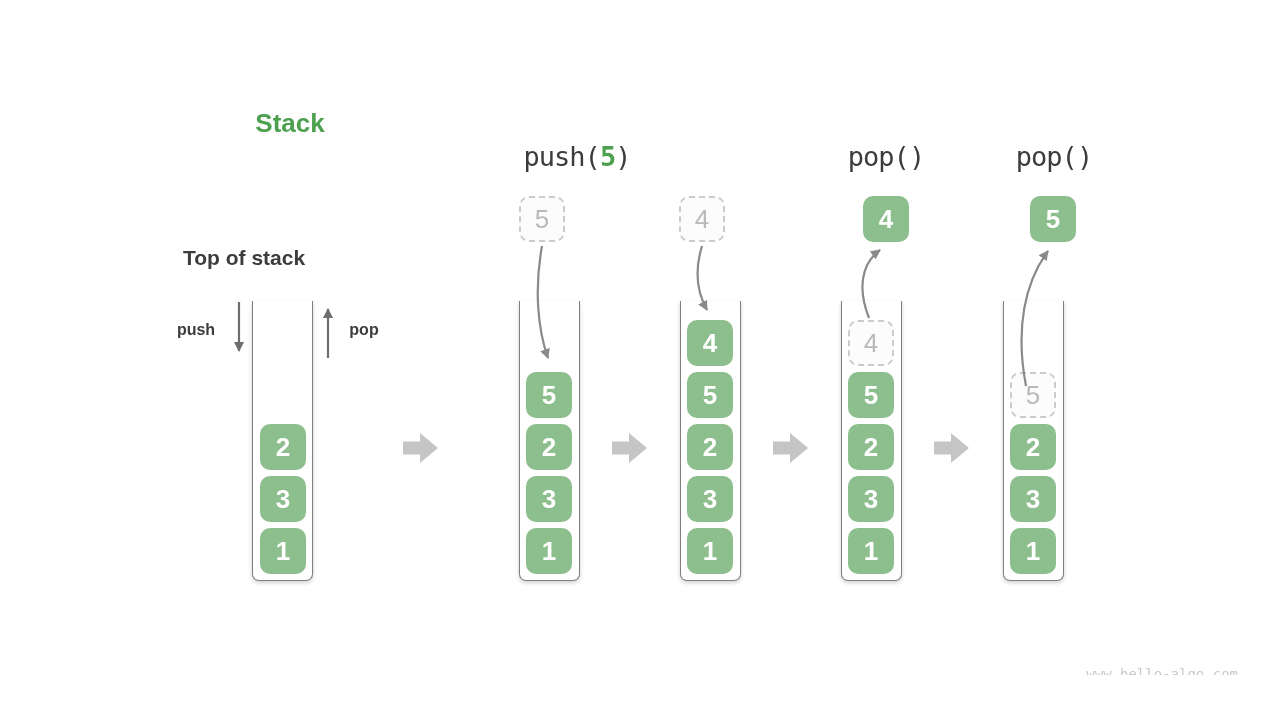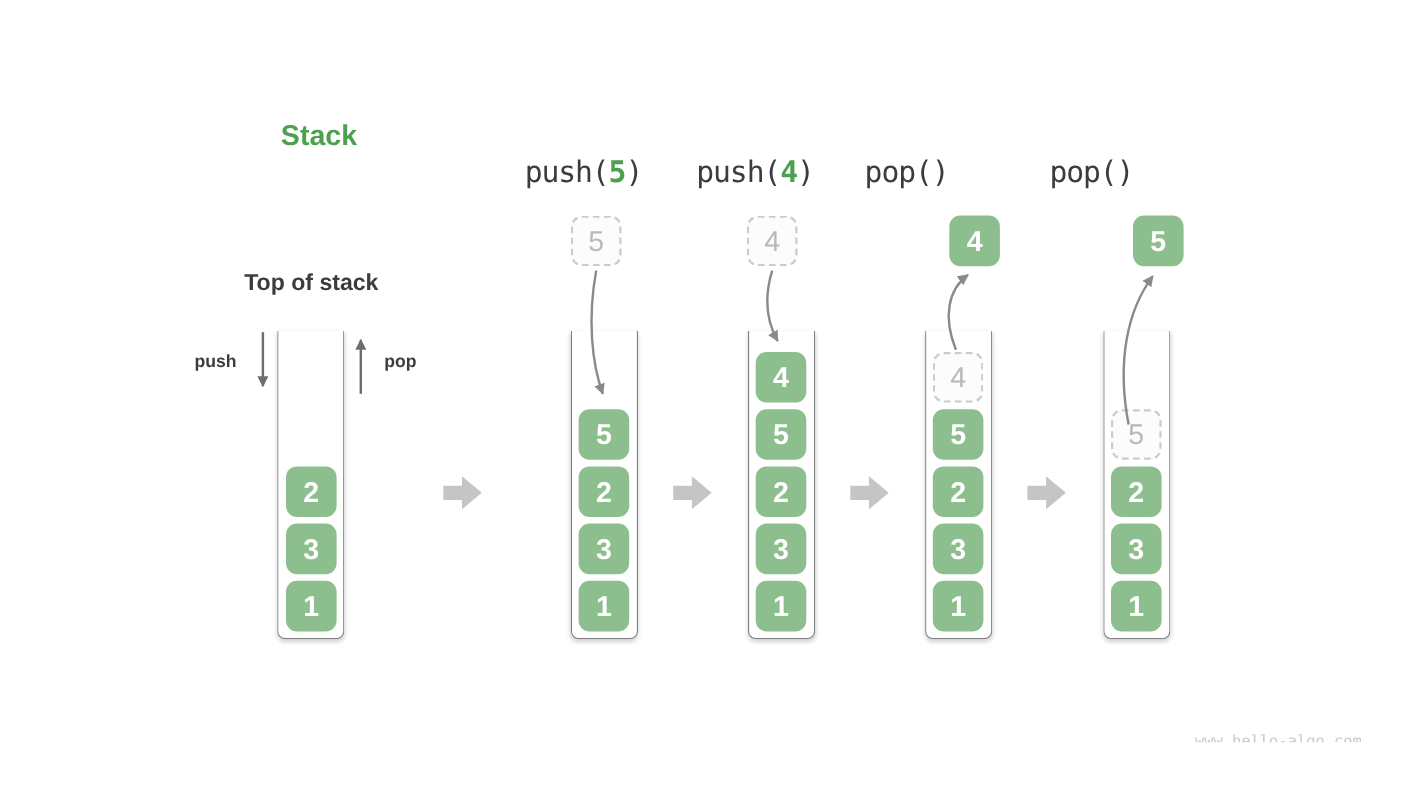--- a/index.html
+++ b/index.html
@@ -19,7 +19,7 @@
   .pop-label{left:326px;top:321px;}
 
   
-  .op-label{top:141px;width:200px;text-align:left;
+  .op-label{top:141px;width:200px;text-align:center;
             font-family:"DejaVu Sans Mono",monospace;font-size:27px;font-weight:500;
             color:#3c3c3c;letter-spacing:-1px;}
   .op-label .arg{color:#4ca04e;font-weight:bold;}

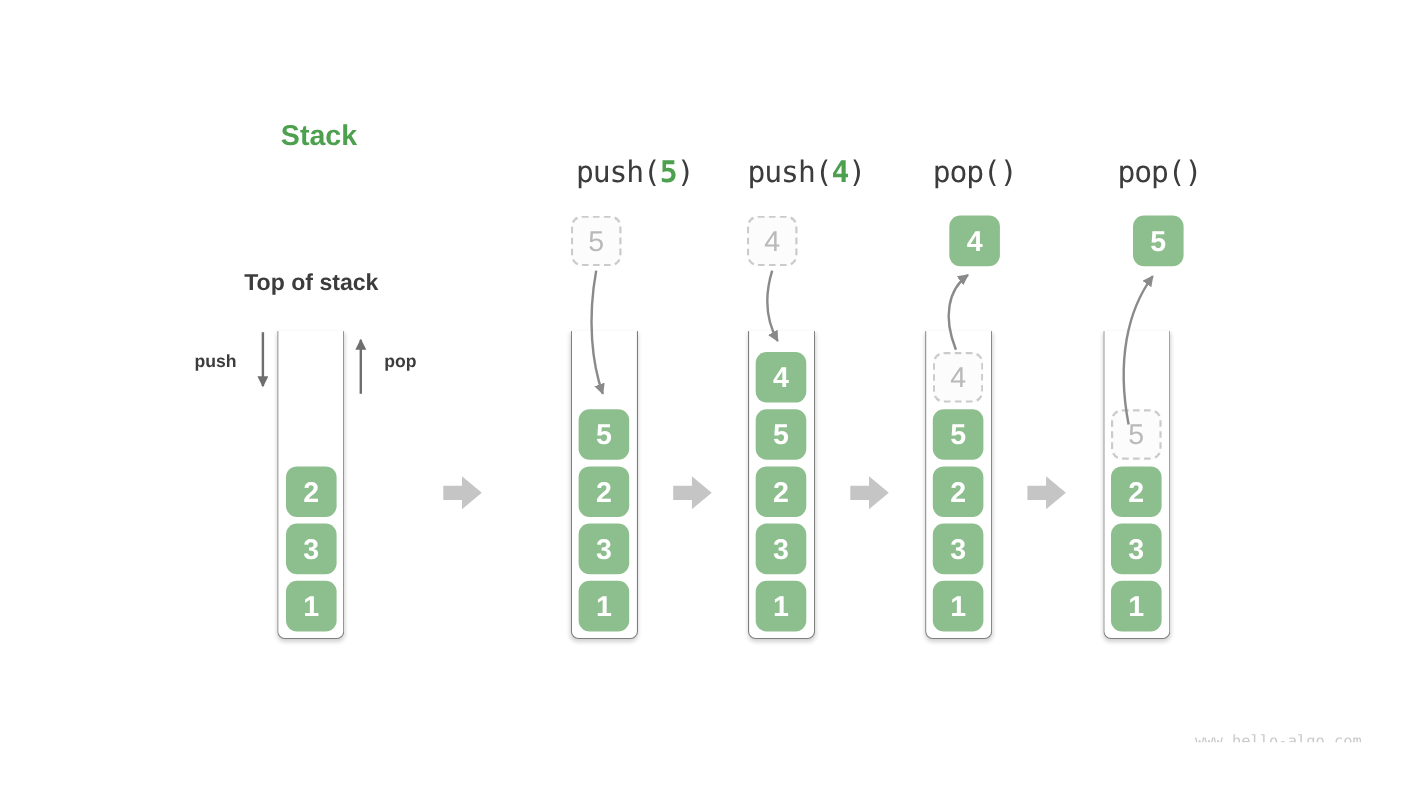--- a/index.html
+++ b/index.html
@@ -59,7 +59,6 @@
   <div class="abs pp-label pop-label">pop</div>
 
   <div class="abs op-label op1"><span>push(</span><span class="arg">5</span><span>)</span></div>
-  <div class="abs op-label op2"><span>push(</span><span class="arg">4</span><span>)</span></div>
   <div class="abs op-label op3"><span>pop(</span><span class="arg"></span><span>)</span></div>
   <div class="abs op-label op4"><span>pop(</span><span class="arg"></span><span>)</span></div>
 

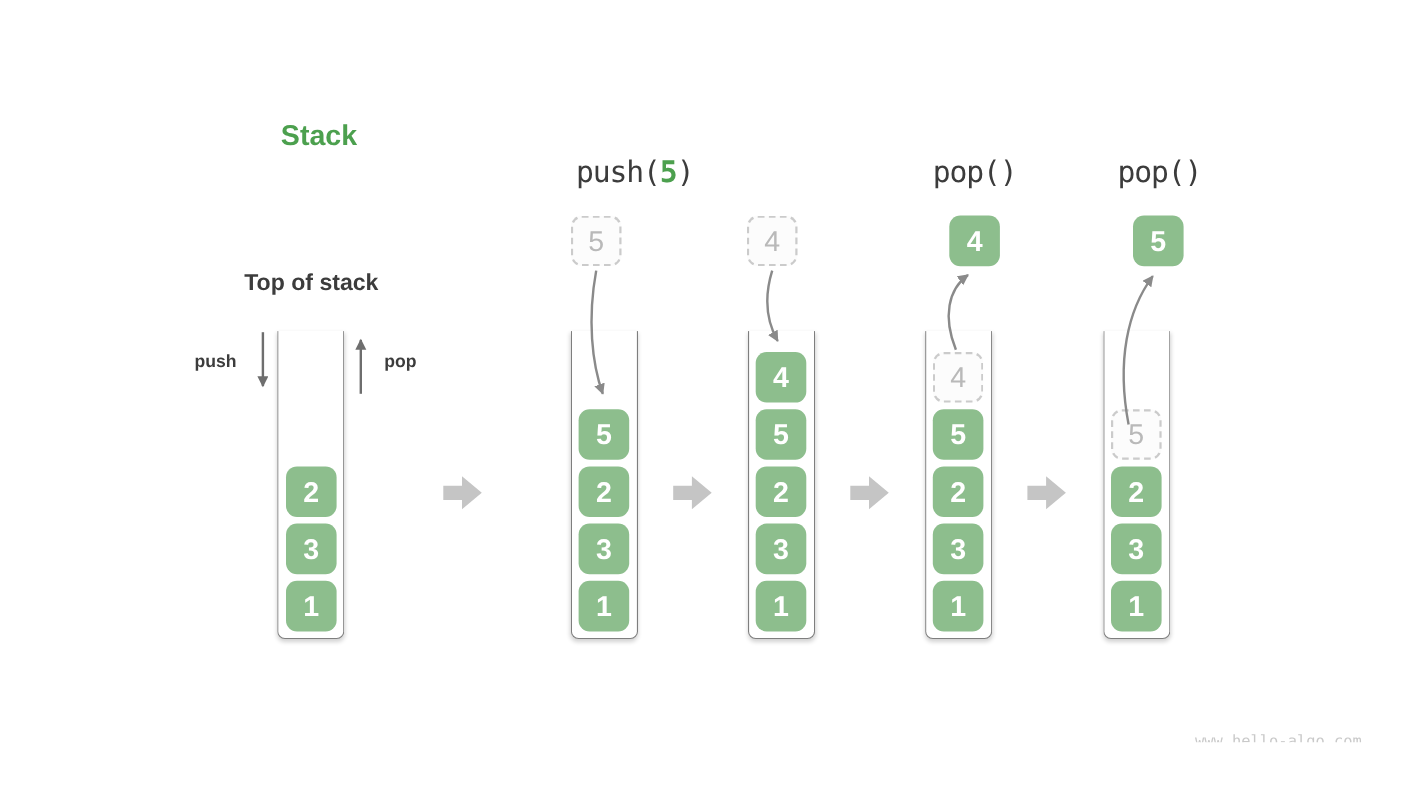--- a/index.html
+++ b/index.html
@@ -11,7 +11,7 @@
   
   .title{left:230px;top:108px;width:120px;text-align:center;
          font-size:26px;font-weight:bold;color:#4ca04e;}
-  .side-label{width:200px;text-align:center;font-size:21px;font-weight:bold;color:#3c3c3c;}
+  .side-label{width:200px;font-size:21px;font-weight:bold;color:#3c3c3c;}
   .top-label{left:183px;top:246px;}
   .bottom-label{left:183px;top:616px;}
   .pp-label{width:76px;text-align:center;font-size:16px;font-weight:bold;color:#3c3c3c;}

